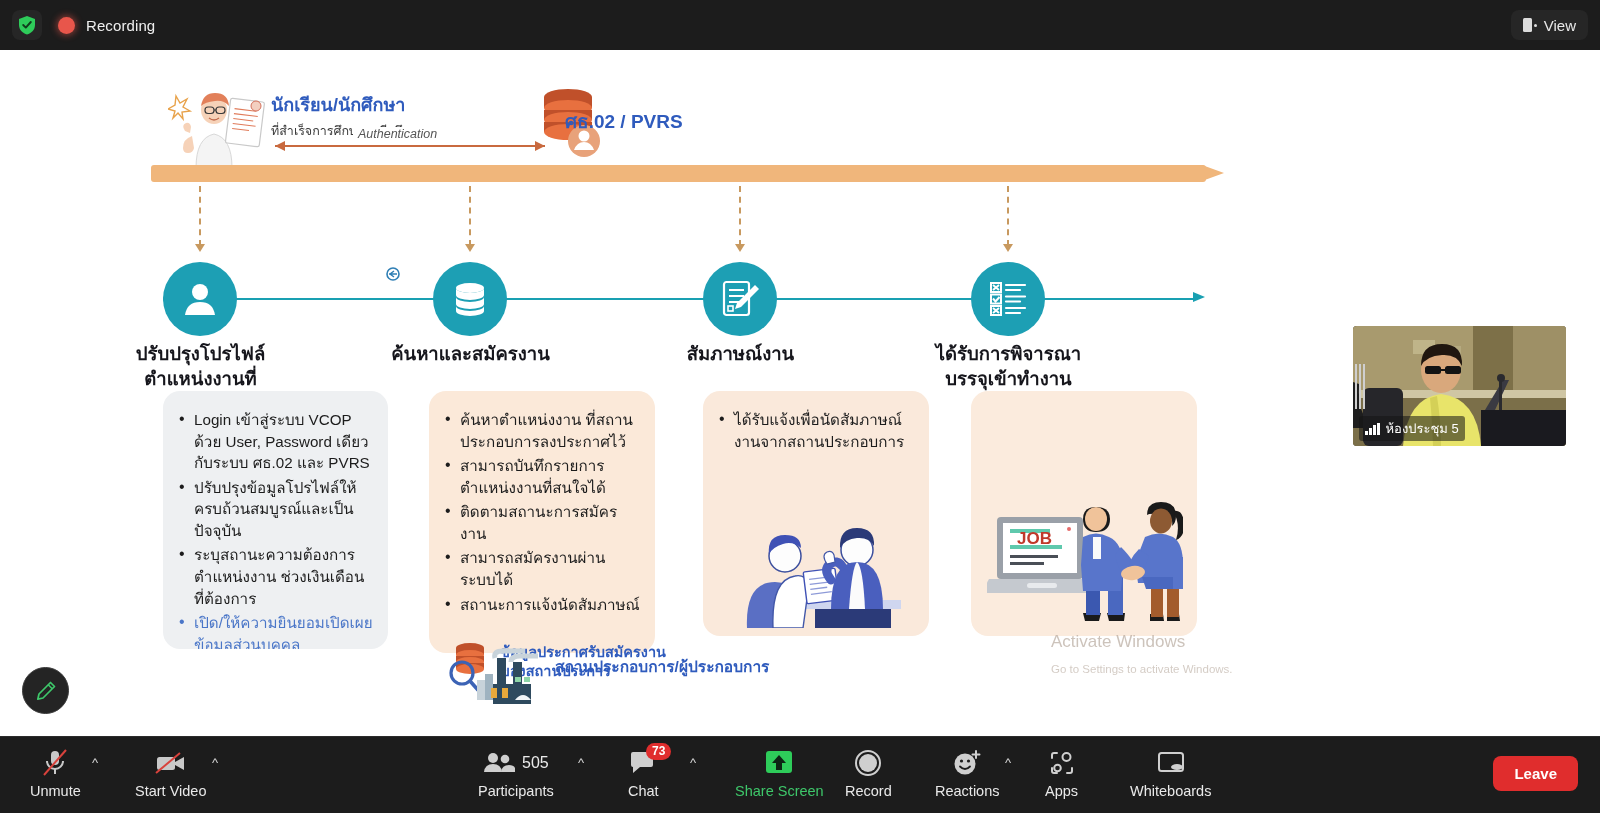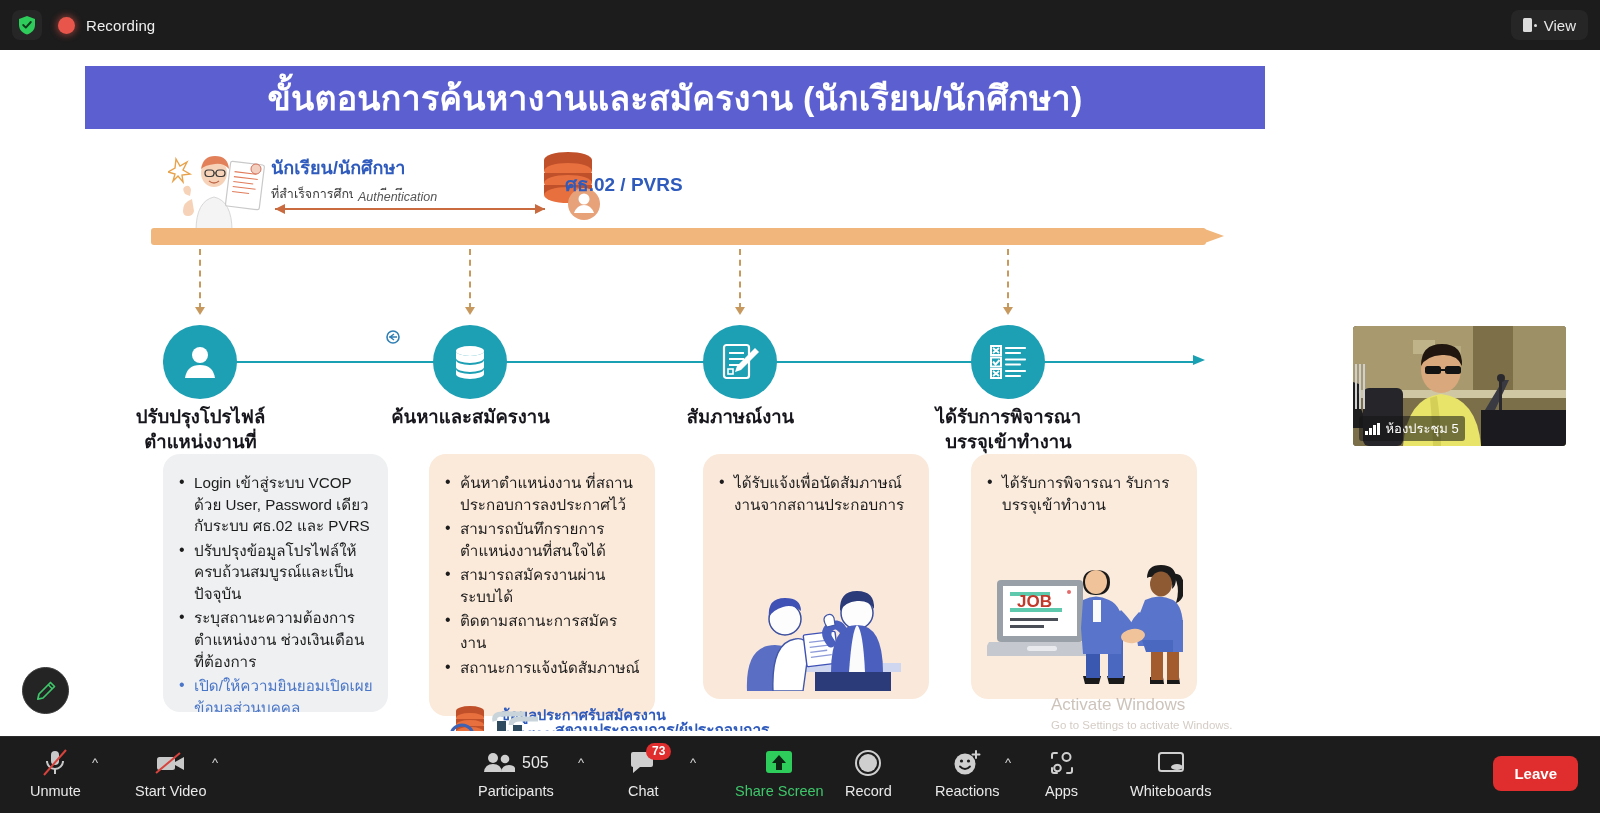--- a/index.html
+++ b/index.html
@@ -231,9 +231,6 @@
 
   <div class="slide">
 
-    <div class="slide-title-bar">
-      <div class="slide-title">ขั้นตอนการค้นหางานและสมัครงาน (นักเรียน/นักศึกษา)</div>
-    </div>
 
     <div class="slide-body">
 

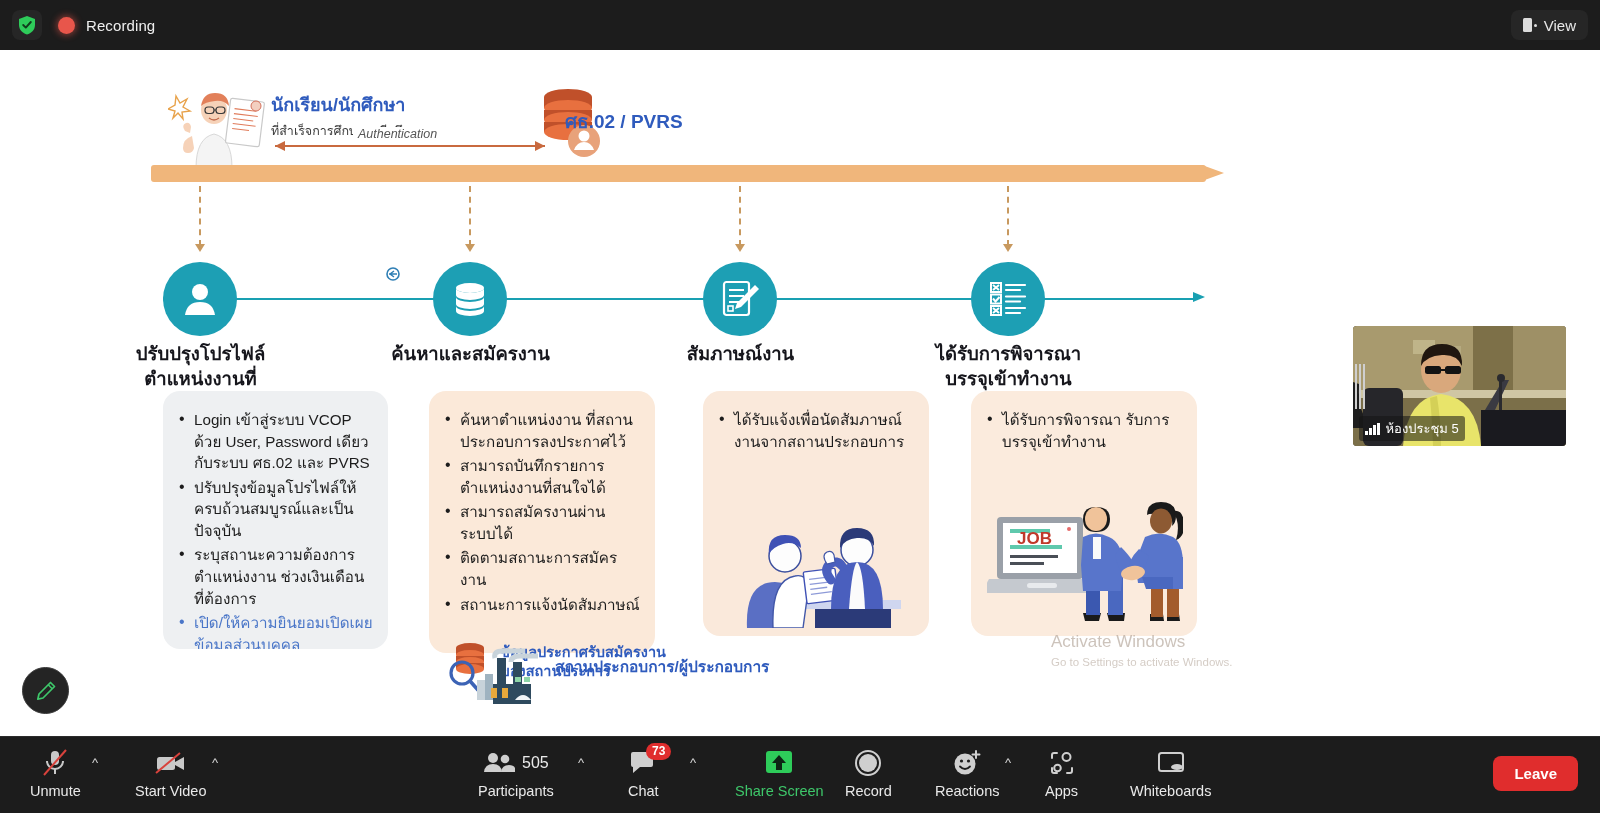--- a/index.html
+++ b/index.html
@@ -438,9 +438,6 @@
       </div>
 
       <div class="card c4">
-        <ul>
-          <li>ได้รับการพิจารณา รับการบรรจุเข้าทำงาน</li>
-        </ul>
         <svg style="position:absolute;left:16px;bottom:6px;" width="196" height="145" viewBox="0 0 196 145">
           <rect x="10" y="32" width="86" height="62" rx="4" fill="#9aa0a8"></rect>
           <rect x="16" y="38" width="74" height="50" fill="#fff"></rect>

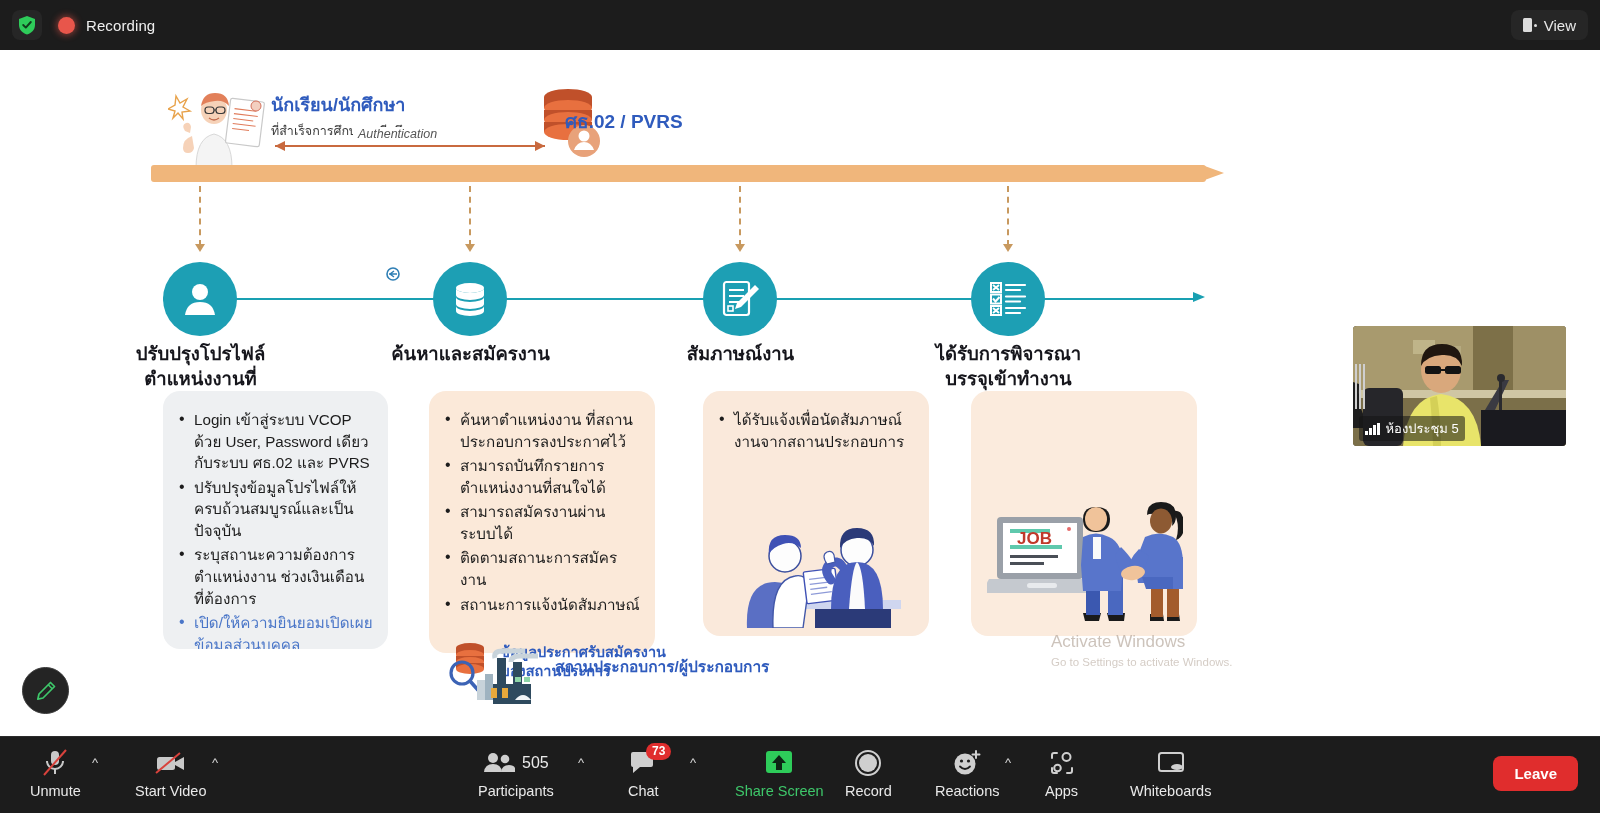--- a/index.html
+++ b/index.html
@@ -386,8 +386,8 @@
         <ul>
           <li>ค้นหาตำแหน่งงาน ที่สถานประกอบการลงประกาศไว้</li>
           <li>สามารถบันทึกรายการตำแหน่งงานที่สนใจได้</li>
+          <li>ติดตามสถานะการสมัครงาน</li>
           <li>สามารถสมัครงานผ่านระบบได้</li>
-          <li>ติดตามสถานะการสมัครงาน</li>
           <li>สถานะการแจ้งนัดสัมภาษณ์</li>
         </ul>
       </div>

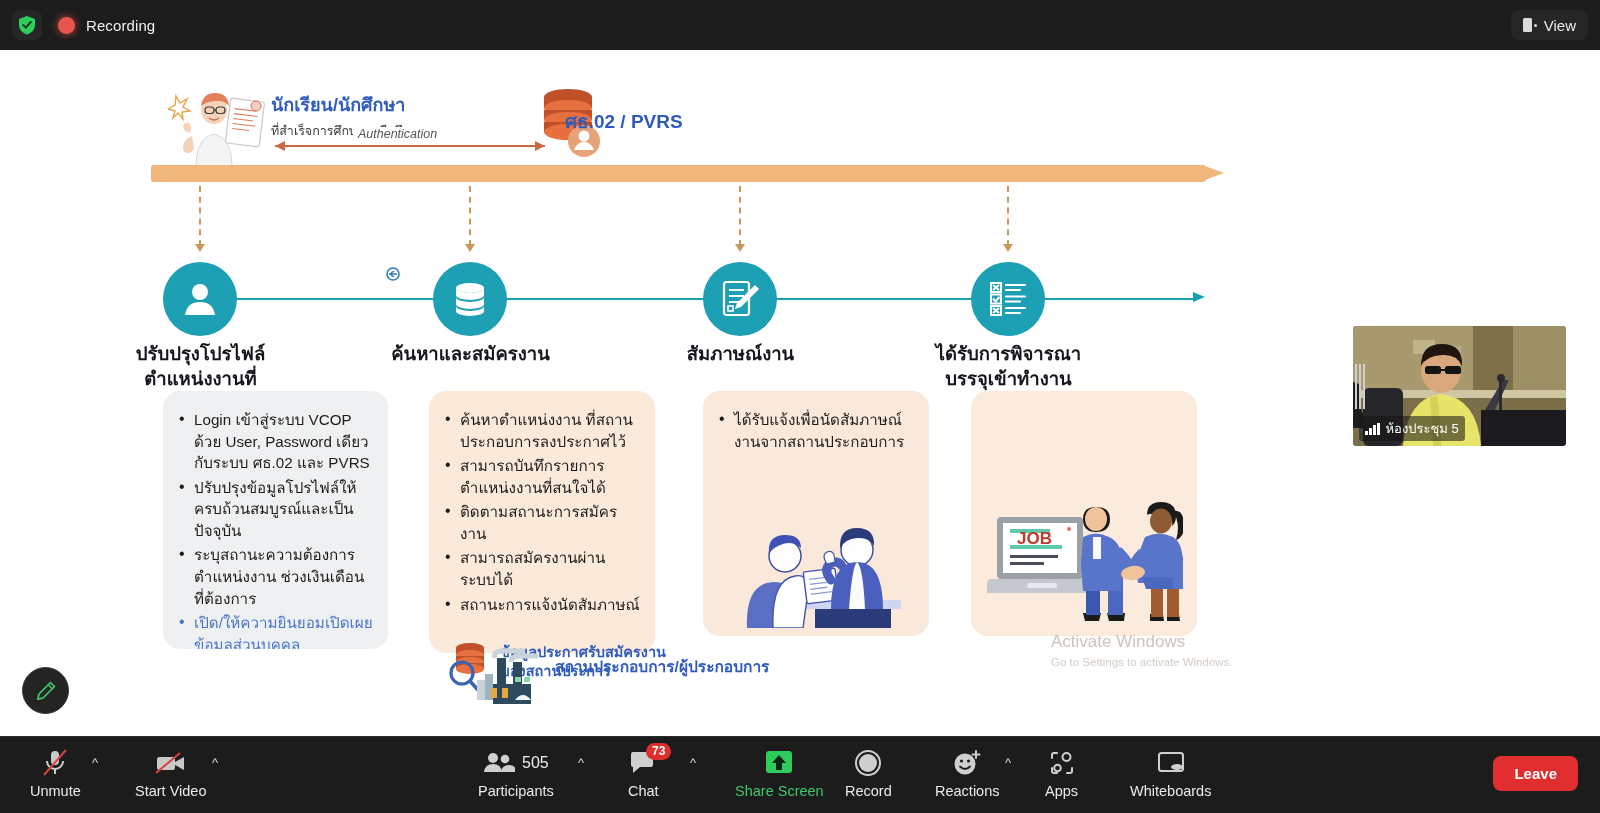--- a/index.html
+++ b/index.html
@@ -153,7 +153,7 @@
     position: absolute; left: 966px; top: 566px; color: #b5a79b;
     font-size: 17px; opacity: .68; font-weight: 400;
   }
-  .watermark .sub { font-size: 11.5px; margin-top: 4px; opacity: .85; }
+  .watermark .sub { font-size: 11.5px; margin-top: 11px; opacity: .85; }
 
   
   .thumb {

